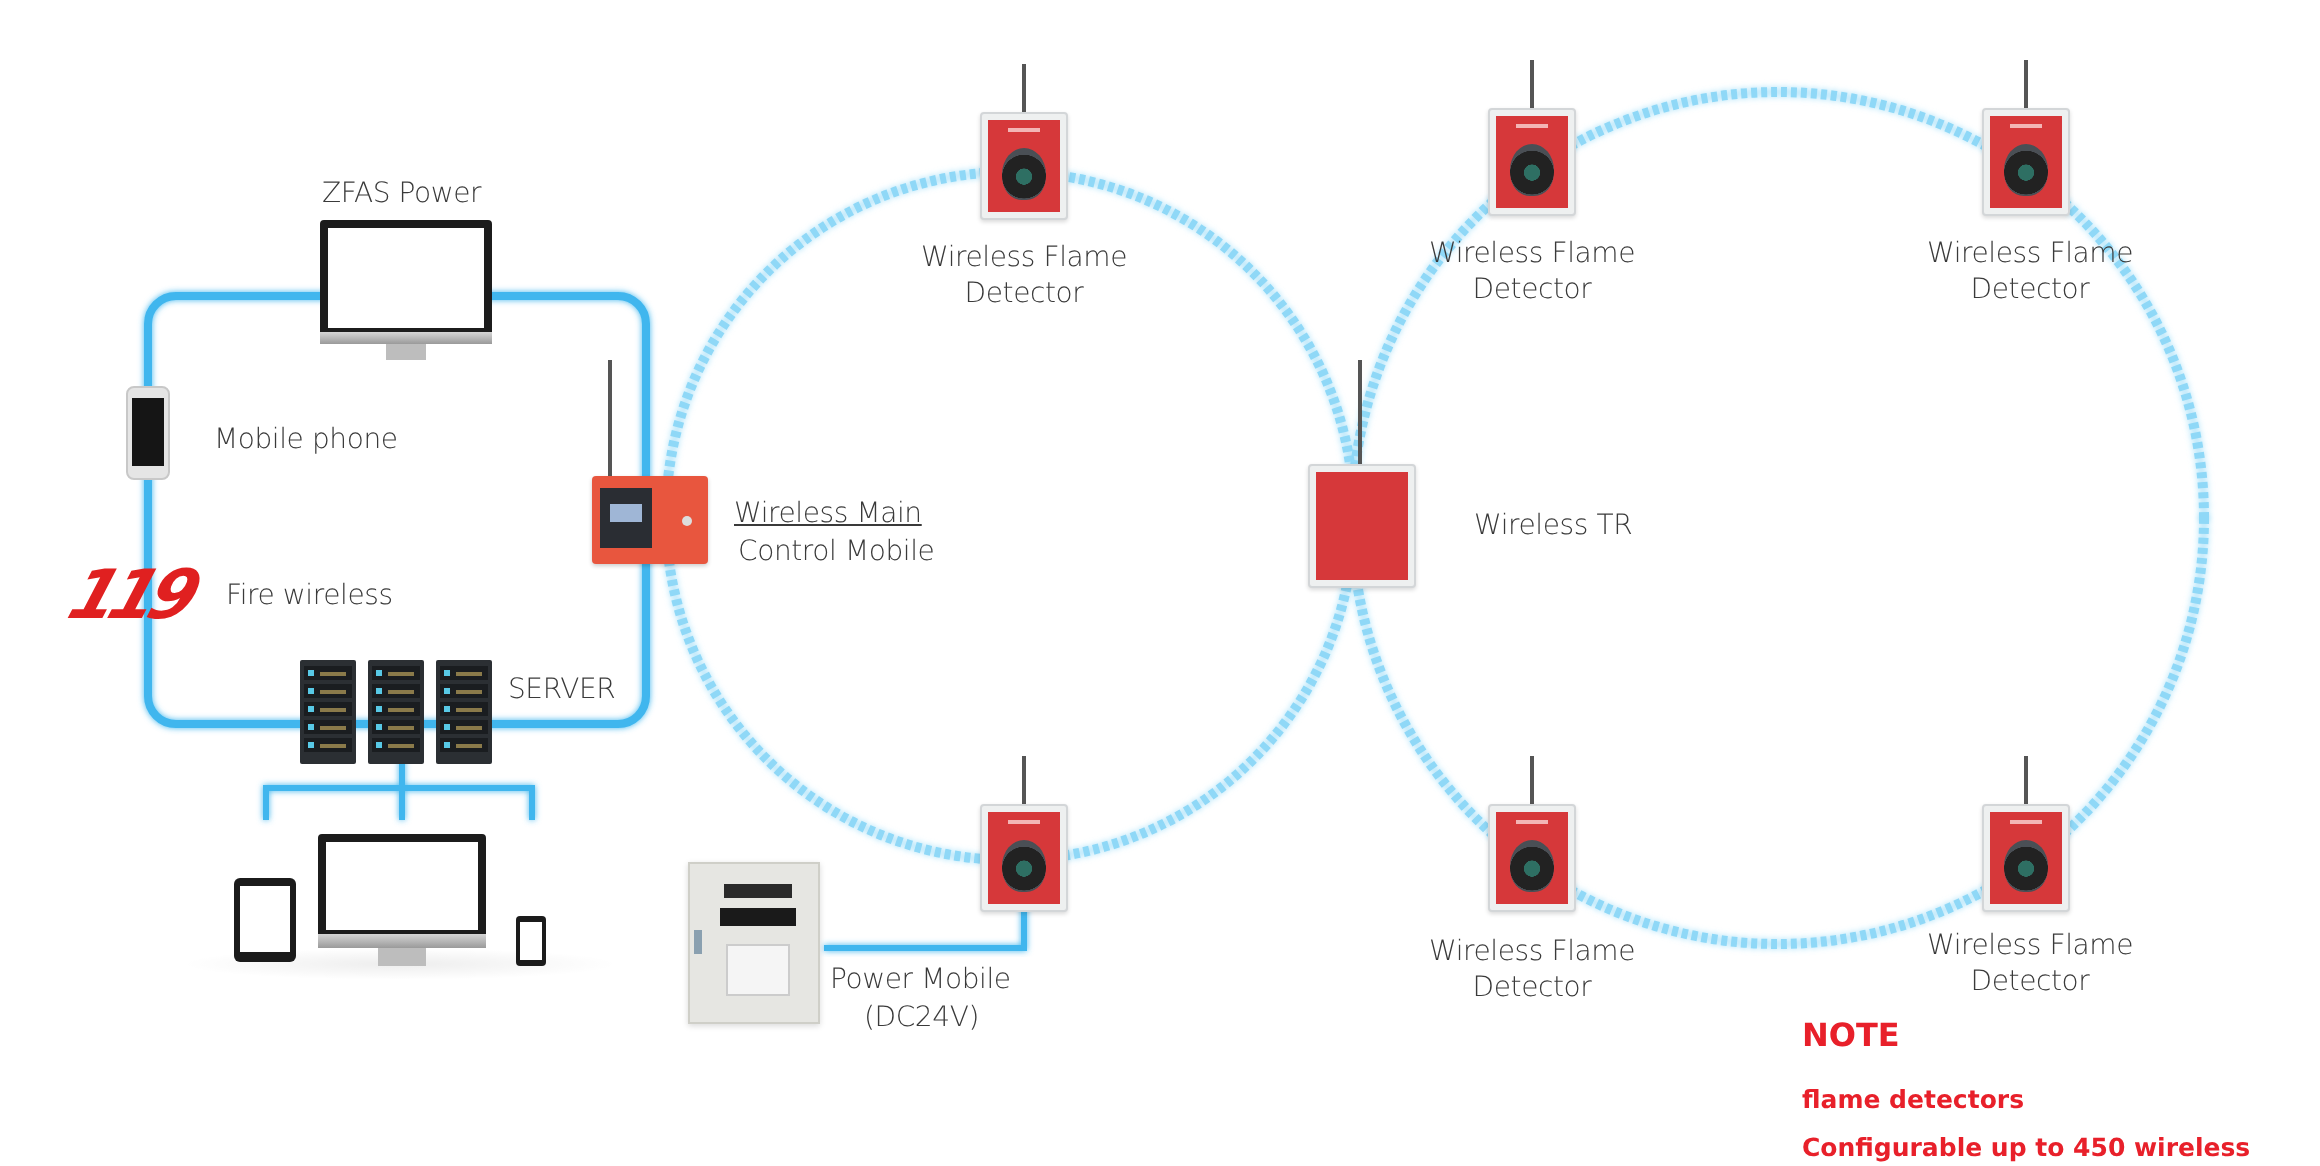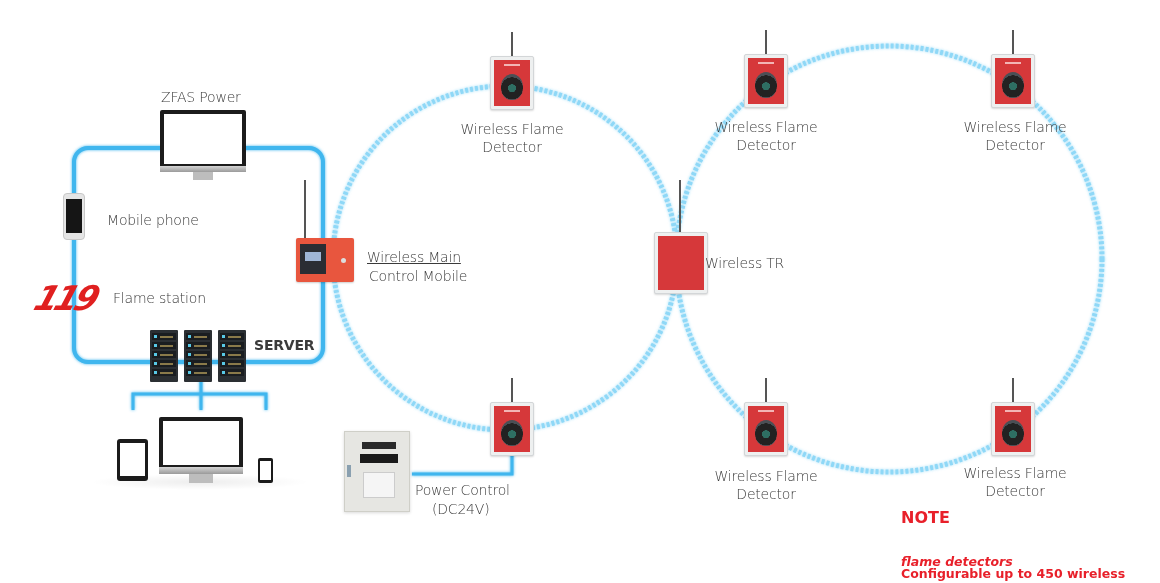--- a/index.html
+++ b/index.html
@@ -147,7 +147,7 @@
       <div class="red"></div>
     </div>
 </div>
-<div class="lbl" style="left:705px;top:254px;">Wireless TR</div>
+<div class="lbl" style="left:705px;top:254px;padding-left:32px;">Wireless TR</div>
 
 <div class="det" style="left:490px;top:32px;">
   <div class="ant"></div>

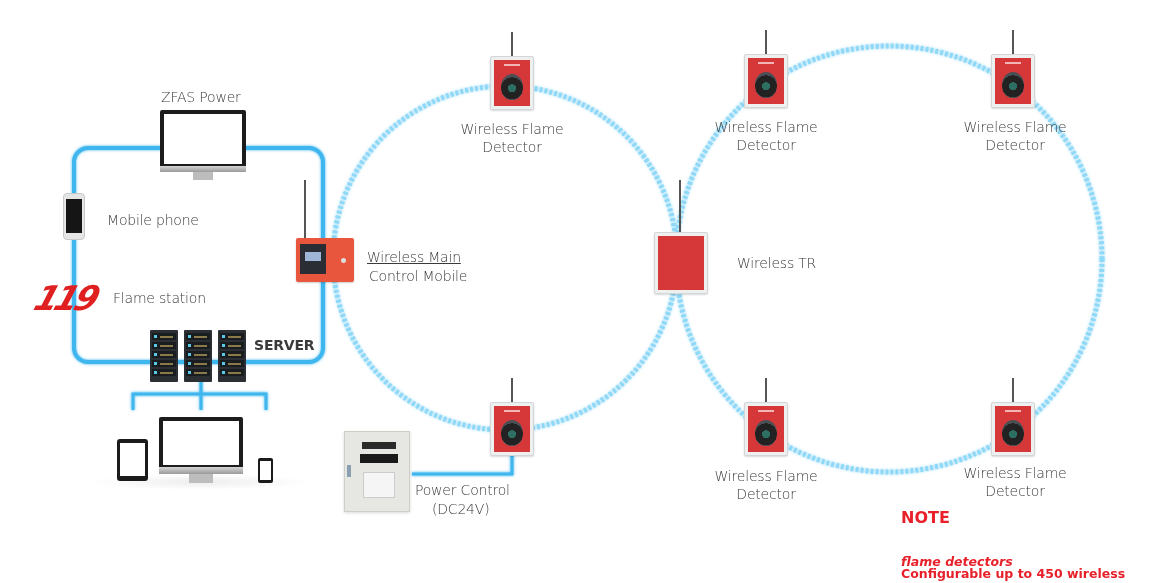--- a/index.html
+++ b/index.html
@@ -89,7 +89,7 @@
 <div class="lbl" style="left:91px;top:211px;margin-left:16px;">Mobile phone</div>
 
 <div class="logo" style="left:36px;top:283px;">119</div>
-<div class="lbl" style="left:113px;top:289px;">Flame station</div>
+<div class="lbl" style="left:113px;top:289px;">Fire wireless</div>
 
 <div class="abs" style="left:150px;top:330px;width:100px;height:52px;">
   <div class="rack" style="left:0;top:0;">

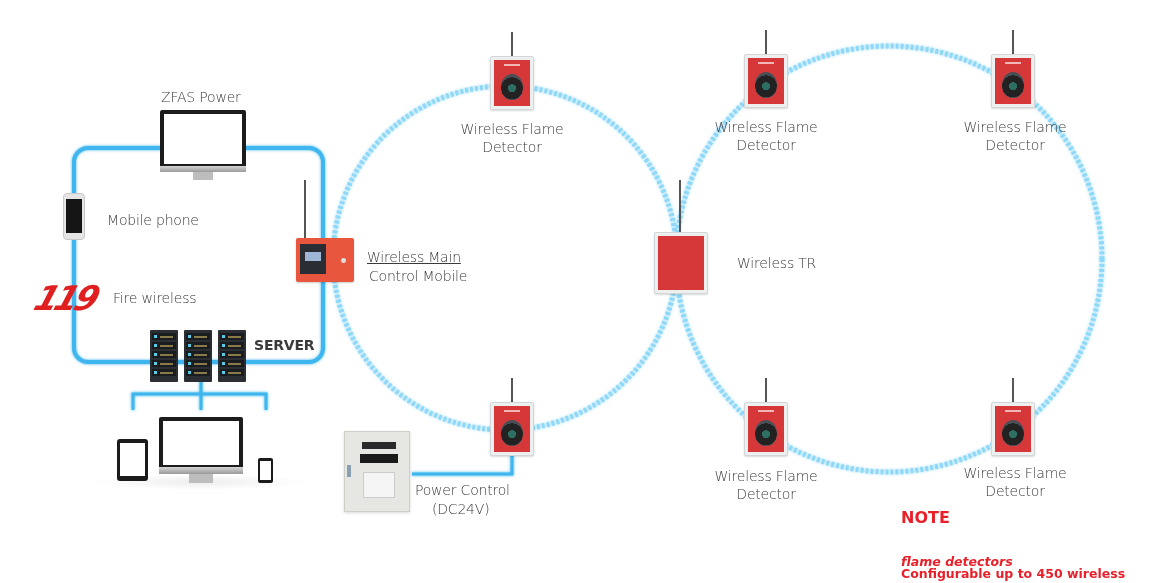--- a/index.html
+++ b/index.html
@@ -114,7 +114,7 @@
       <b style="top:39px"></b>
     </div>
 </div>
-<div class="lbl" style="left:254px;top:336px;font-weight:bold;">SERVER</div>
+<div class="lbl" style="left:254px;top:336px;">SERVER</div>
 
 <div class="shadow-floor" style="left:90px;top:474px;width:220px;height:16px;"></div>
 <div class="tab" style="left:117px;top:439px;width:31px;height:42px;">

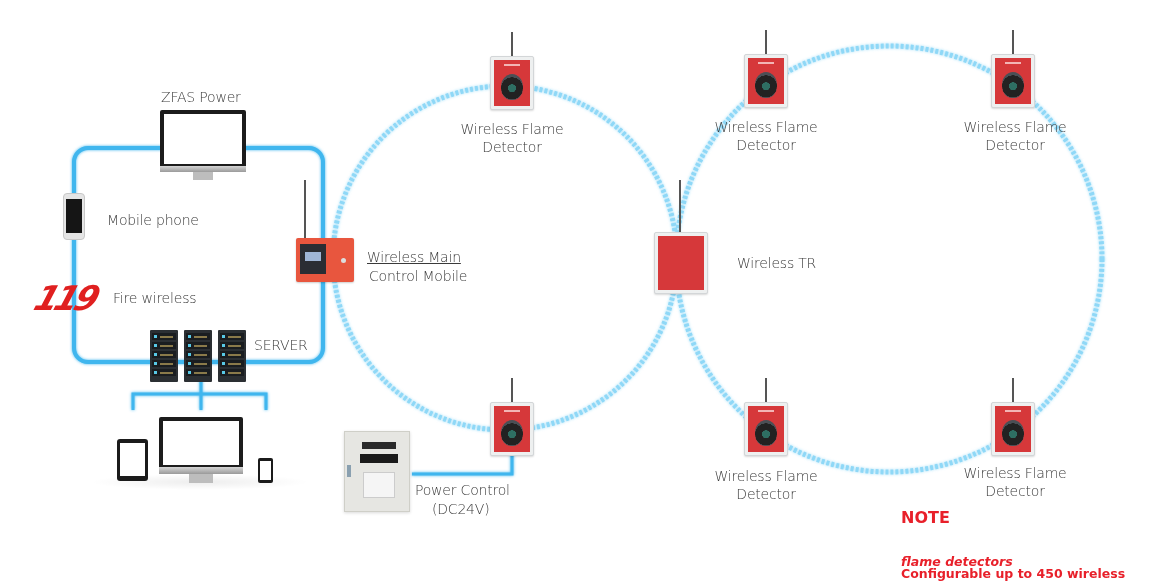--- a/index.html
+++ b/index.html
@@ -225,7 +225,7 @@
     <div class="t3"></div>
     <div class="t4"></div>
 </div>
-<div class="lbl" style="left:415px;top:481px;">Power Control</div>
+<div class="lbl" style="left:415px;top:481px;">Power Mobile</div>
 <div class="lbl" style="left:432px;top:500px;">(DC24V)</div>
 
 <div class="note-title" style="left:901px;top:508px;">NOTE</div>

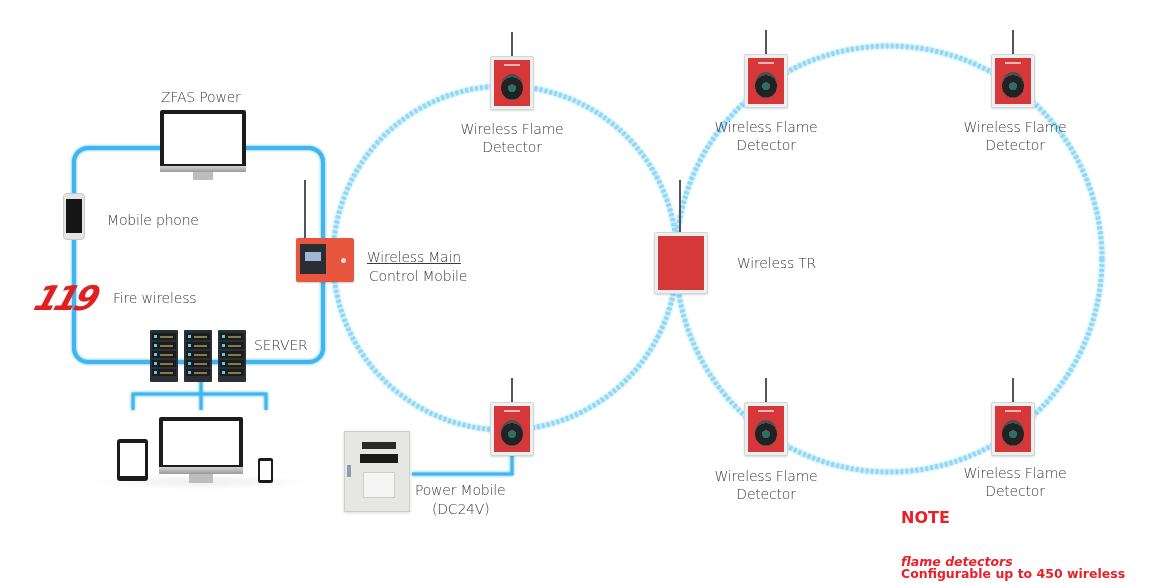--- a/index.html
+++ b/index.html
@@ -230,6 +230,6 @@
 
 <div class="note-title" style="left:901px;top:508px;">NOTE</div>
 <div class="note-text" style="left:901px;top:564px;">Configurable up to 450 wireless</div>
-<div class="note-text" style="left:901px;top:552px;font-style:italic;">flame detectors</div>
+<div class="note-text" style="left:901px;top:540px;">flame detectors</div>
 
 </body></html>

